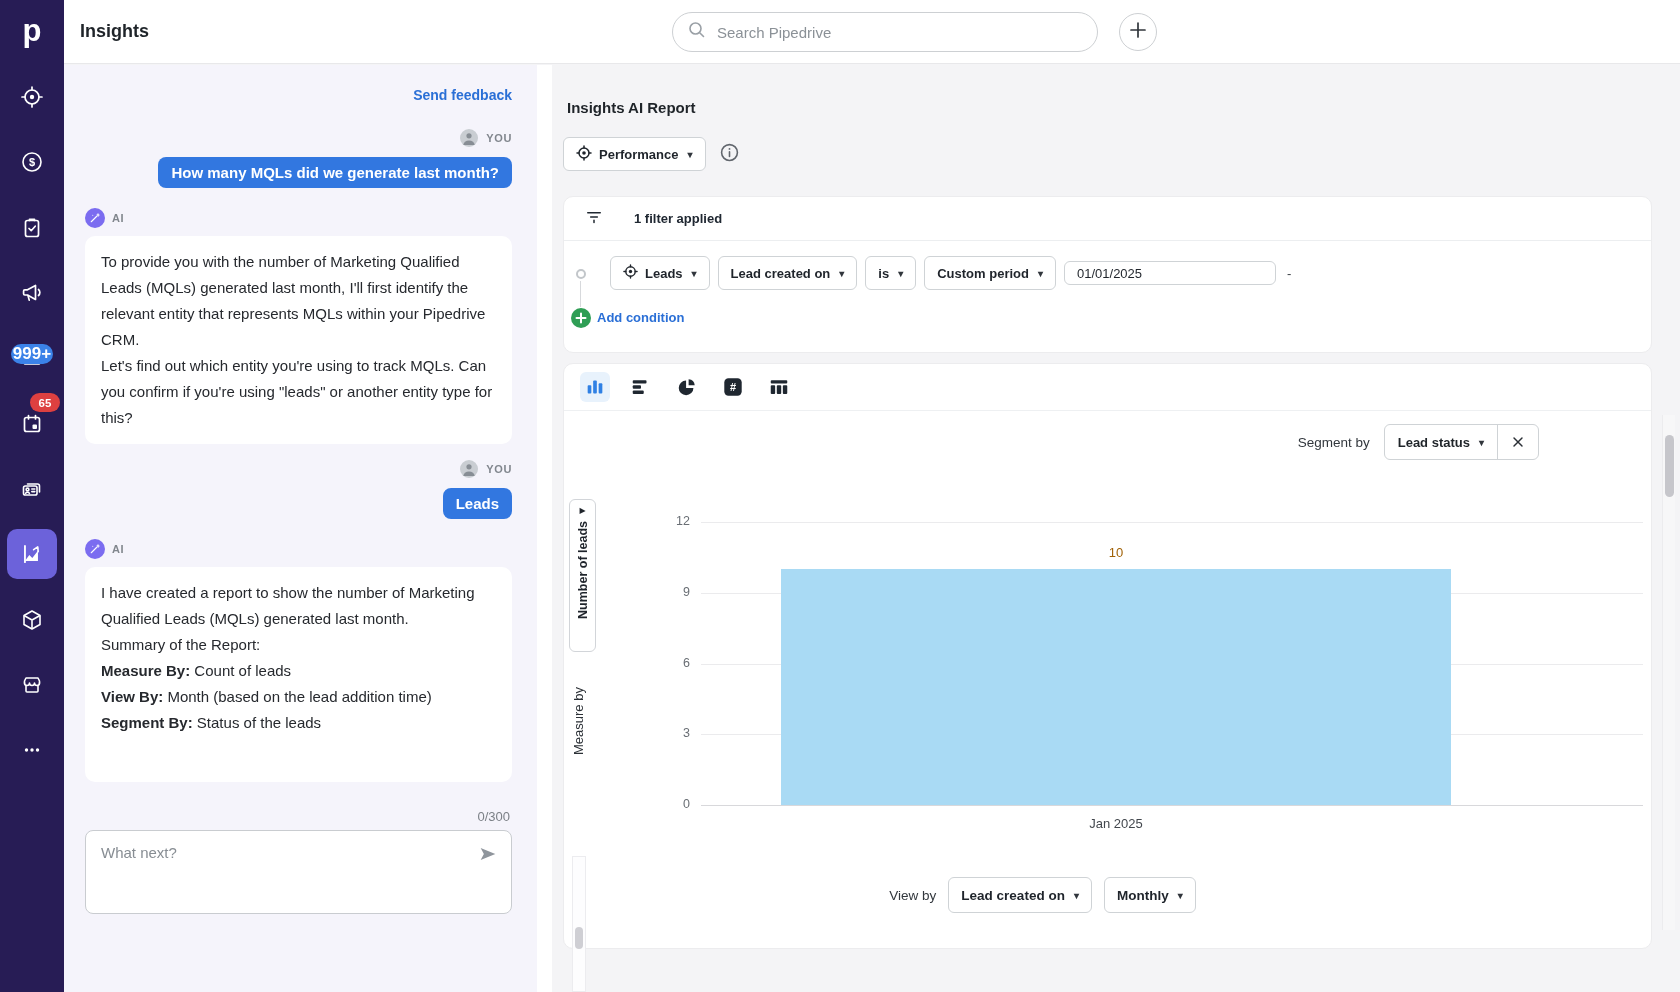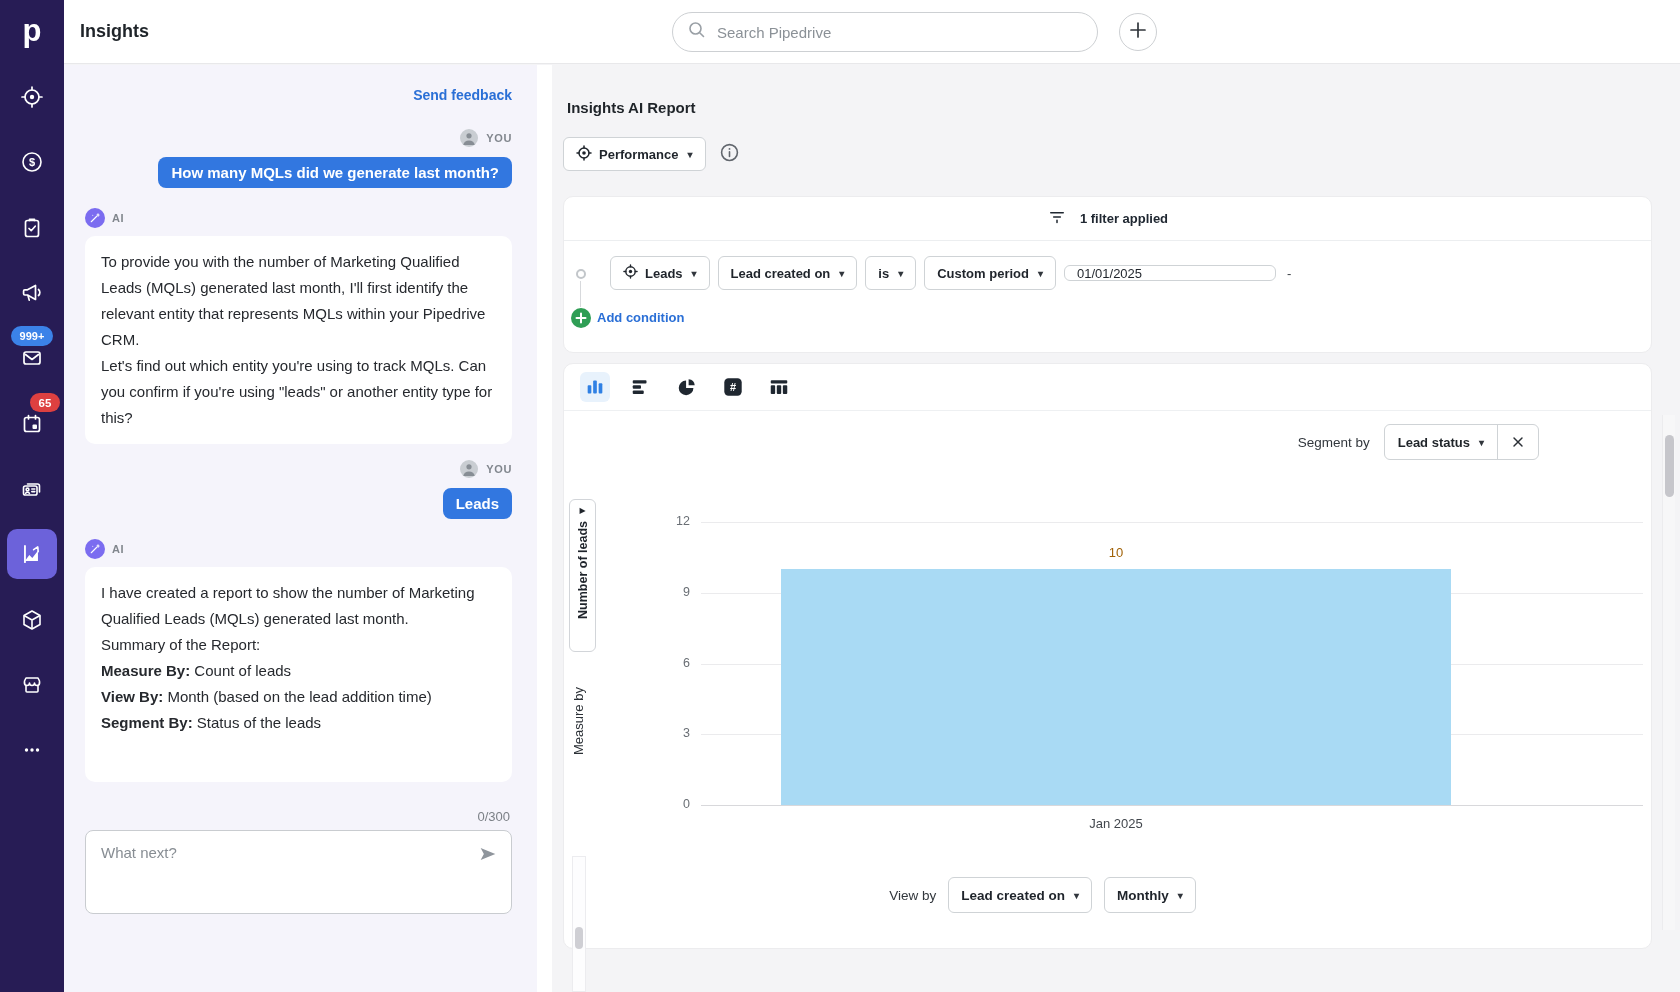--- a/index.html
+++ b/index.html
@@ -61,8 +61,8 @@
 
   .card { position:absolute; left:26px; right:28px; background:#fff; border:1px solid #ececee; border-radius:10px; }
   .filter-card { top:131px; height:157px; }
-  .filter-head { display:flex; align-items:center; gap:13px; height:44px; padding:0 20px; border-bottom:1px solid #eceef0;
-    font-size:13px; font-weight:600; color:#202832;justify-content:center; }
+  .filter-head { display:flex; align-items:center; gap:30px; height:44px; padding:0 20px; border-bottom:1px solid #eceef0;
+    font-size:13px; font-weight:600; color:#202832; }
   .cond-node { position:absolute; left:12px; top:72px; width:10px; height:10px; border:2px solid #c2c6ca; border-radius:50%; background:#fff; }
   .cond-line { position:absolute; left:16px; top:84px; width:1px; height:26px; background:#d7d9dc; }
   .cond-row { position:absolute; left:46px; top:59px; display:flex; align-items:center; gap:8px; }

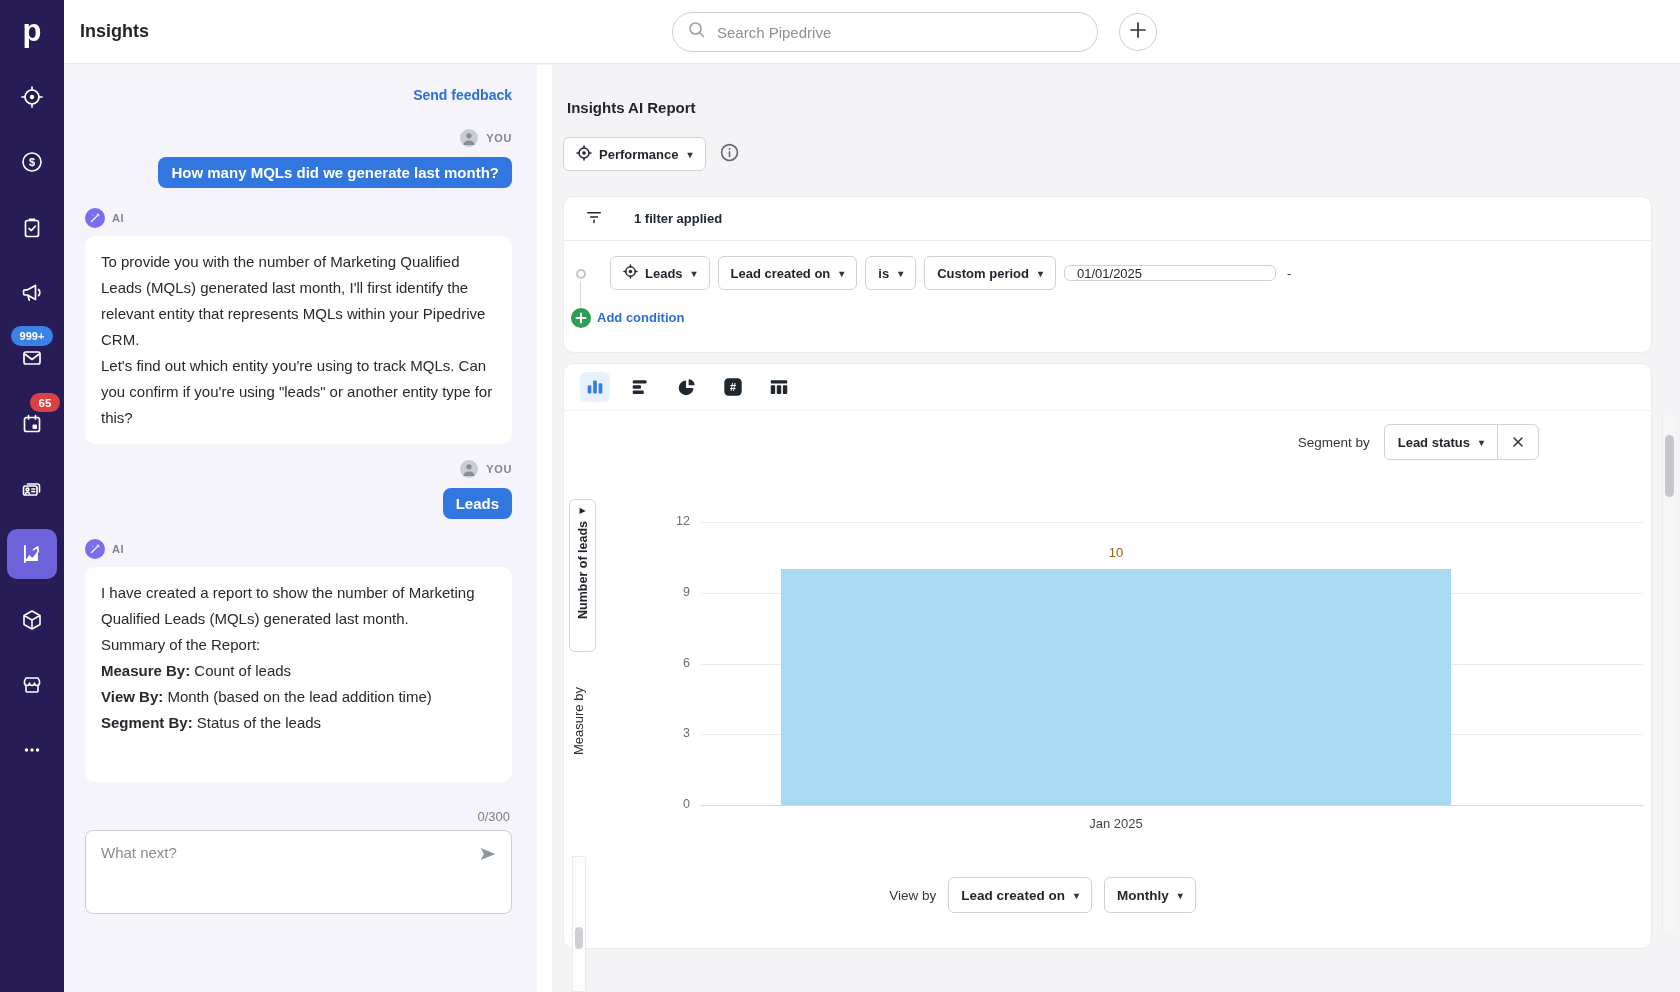--- a/index.html
+++ b/index.html
@@ -66,7 +66,7 @@
   .cond-node { position:absolute; left:12px; top:72px; width:10px; height:10px; border:2px solid #c2c6ca; border-radius:50%; background:#fff; }
   .cond-line { position:absolute; left:16px; top:84px; width:1px; height:26px; background:#d7d9dc; }
   .cond-row { position:absolute; left:46px; top:59px; display:flex; align-items:center; gap:8px; }
-  .date-box { display:flex; align-items:center; height:16px; padding:0 12px; width:212px; background:#fff;
+  .date-box { display:flex; align-items:center; height:24px; padding:0 12px; width:212px; background:#fff;
     border:1px solid #cfd3d6; border-radius:6px; font-size:13px; color:#1f242b; cursor:text; }
   .dash { font-size:13px; color:#3a3f45; margin:0 3px; }
   .add-circle { position:absolute; left:7px; top:111px; width:20px; height:20px; border-radius:50%; background:#2f9e55;

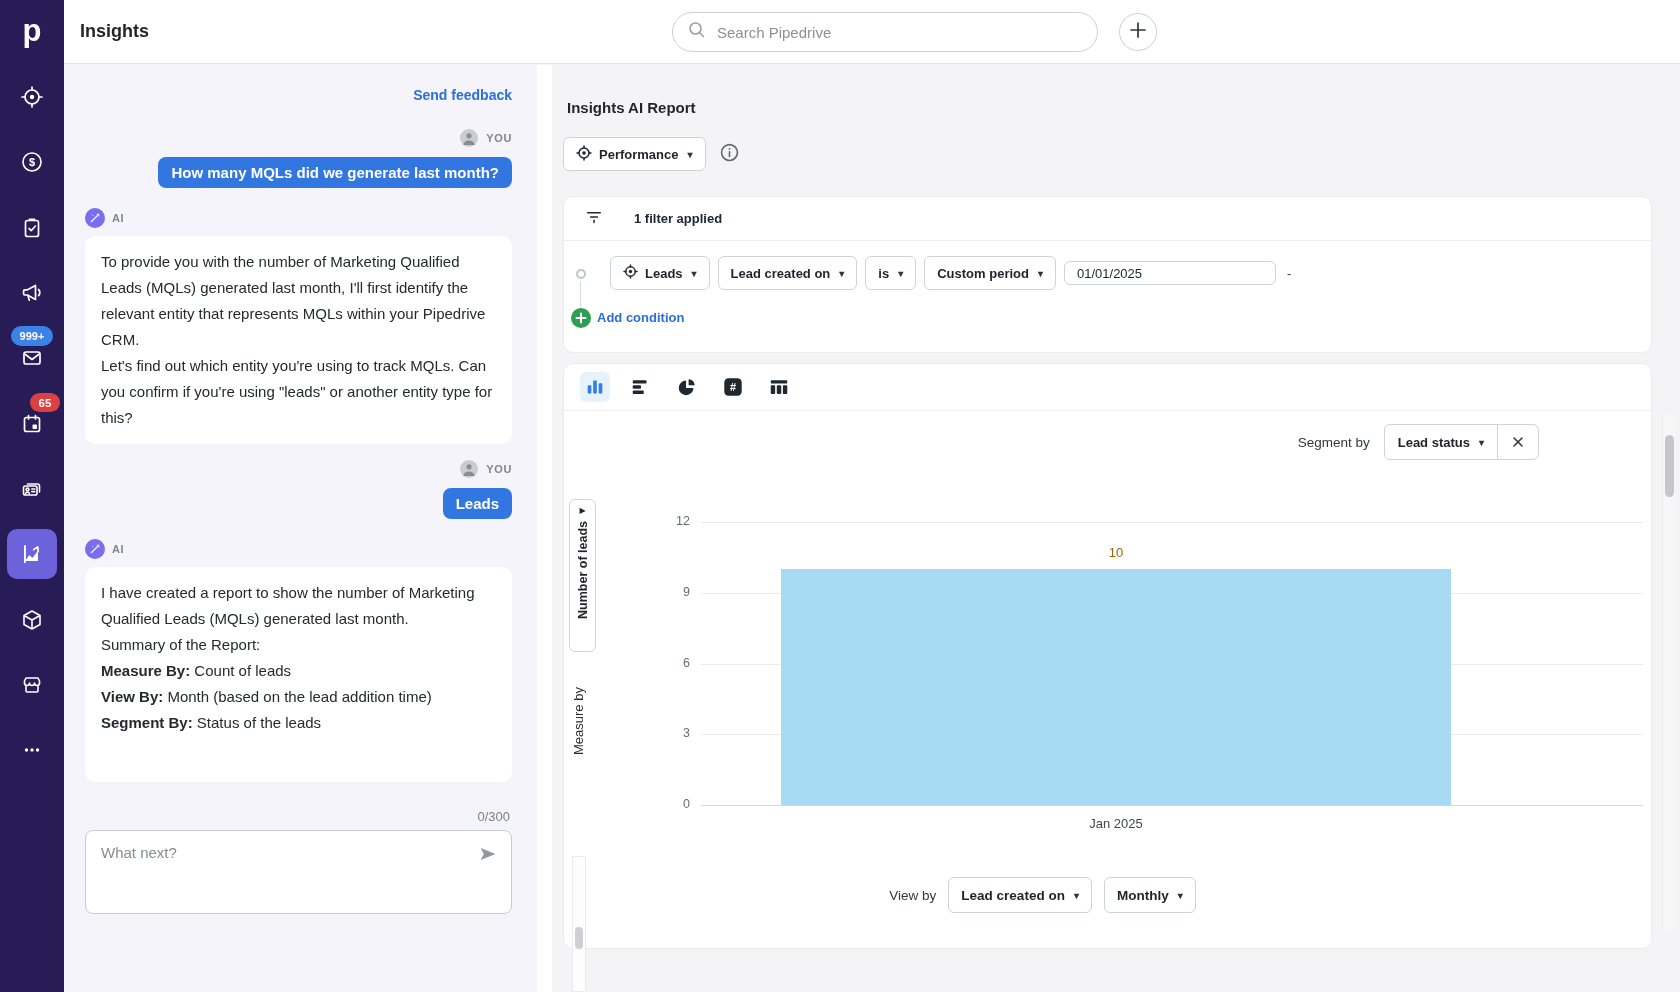--- a/index.html
+++ b/index.html
@@ -15,7 +15,7 @@
   .nav-item svg { display:block; }
   .nav-active-bg { position:absolute; left:7px; top:529px; width:50px; height:50px; background:#6c62da; border-radius:10px; }
   .badge { position:absolute; z-index:2; color:#fff; font-weight:700; display:flex; align-items:center; justify-content:center; border-radius:10px; }
-  .badge-mail { left:11px; top:326px; width:42px; height:20px; background:#3b82e8; font-size:11px; }
+  .badge-mail { left:11px; top:344px; width:42px; height:20px; background:#3b82e8; font-size:17px; }
   .badge-cal { left:30px; top:393px; width:30px; height:19px; background:#dd4040; font-size:11.5px; }
 
   

